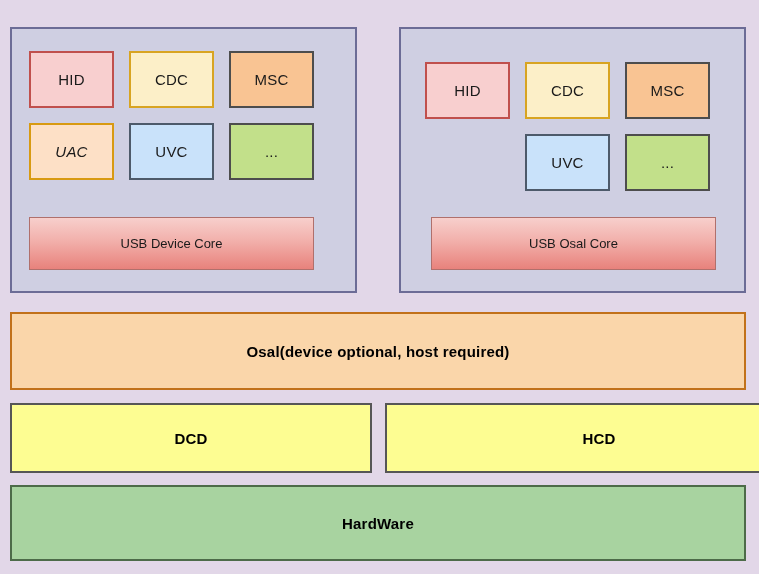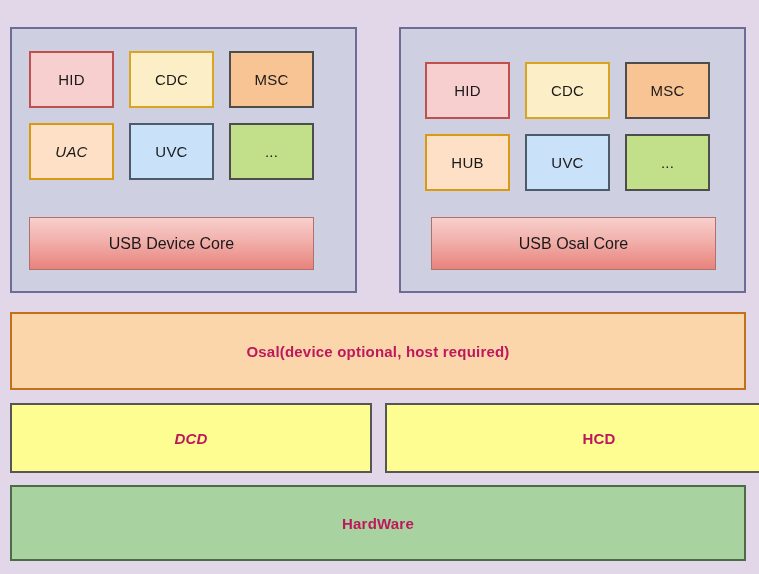--- a/index.html
+++ b/index.html
@@ -154,9 +154,6 @@
       <span>MSC</span>
     </div>
 
-    <div class="class-box box-hub" style="left:24px; top:105px; width:85px; height:57px;">
-      <span>HUB</span>
-    </div>
 
     <div class="class-box box-uvc" style="left:124px; top:105px; width:85px; height:57px;">
       <span>UVC</span>

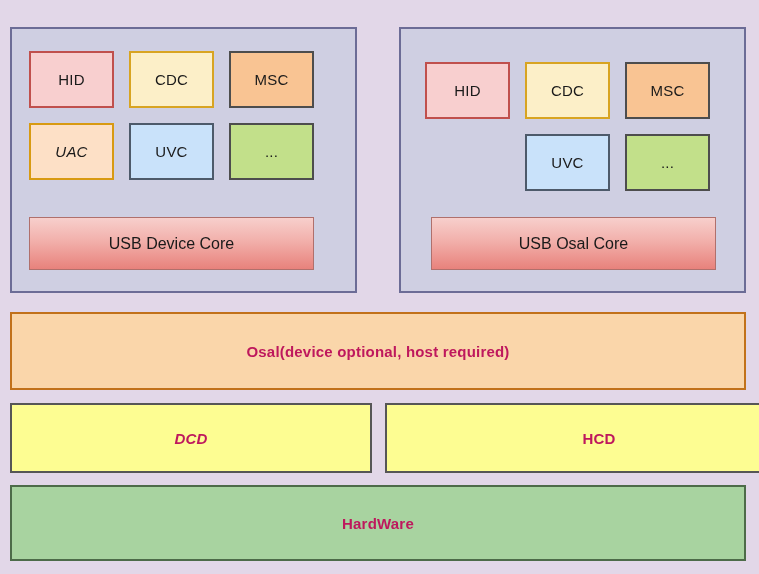--- a/index.html
+++ b/index.html
@@ -62,7 +62,7 @@
     display: flex;
     align-items: center;
     justify-content: center;
-    font-size: 16px;
+    font-size: 13px;
     color: #1a1a1a;
     background: linear-gradient(to bottom, #f7cfcc 0%, #f2b0ab 45%, #e8827c 100%);
     border: 1px solid #b0706c;

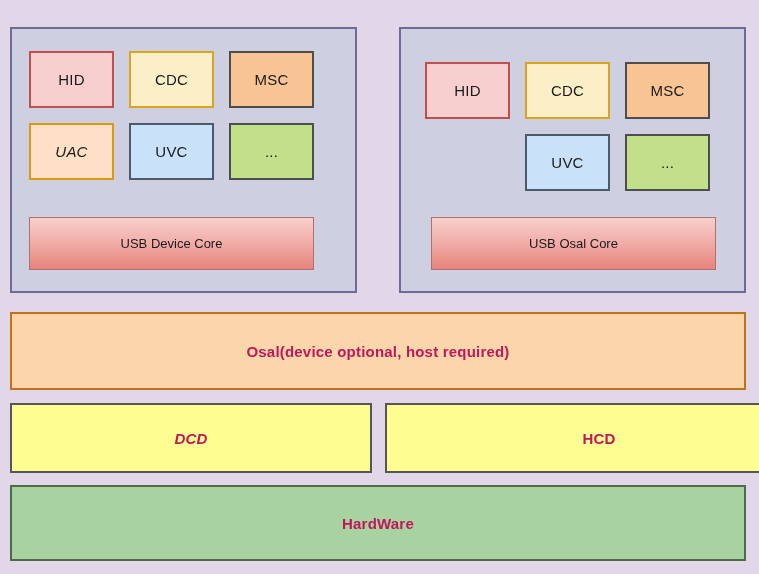--- a/index.html
+++ b/index.html
@@ -77,7 +77,7 @@
     justify-content: center;
     font-size: 15px;
     font-weight: bold;
-    color: #be185d;
+    color: #000000;
     letter-spacing: .2px;
   }
   #osal-bar {

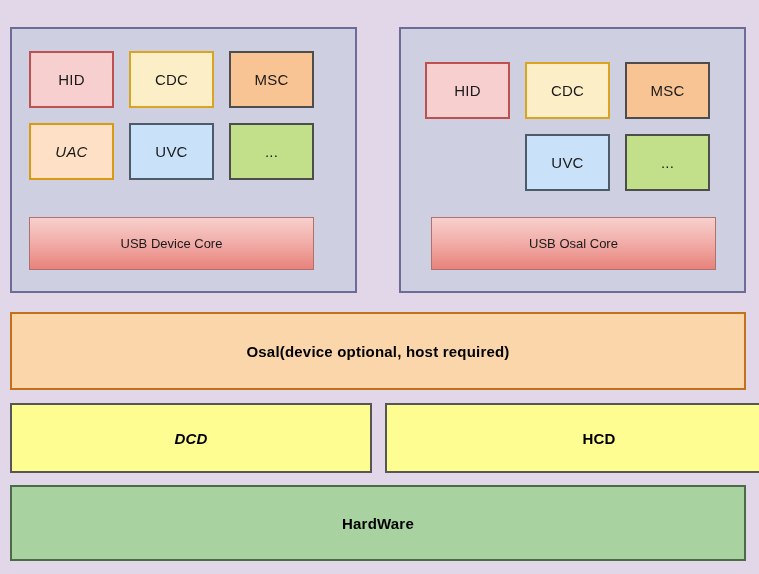--- a/index.html
+++ b/index.html
@@ -89,7 +89,6 @@
     left: 10px; top: 403px; width: 362px; height: 70px;
     background: #fdfd92;
     border: 2px solid #565656;
-    font-style: italic;
   }
   #hcd-bar {
     left: 385px; top: 403px; width: 428px; height: 70px;

